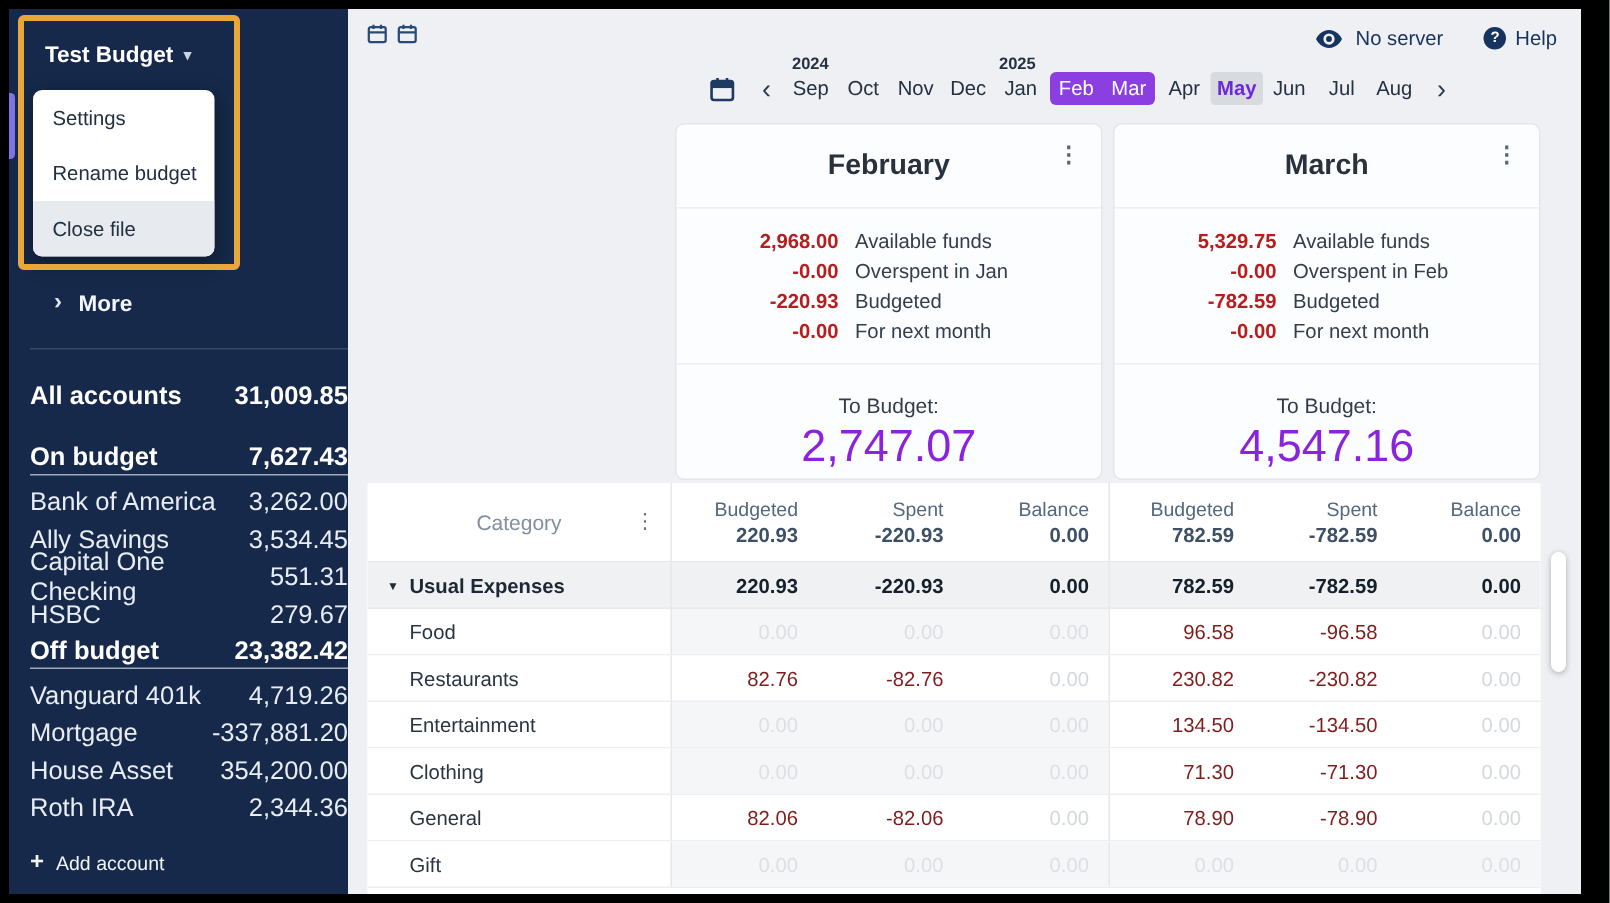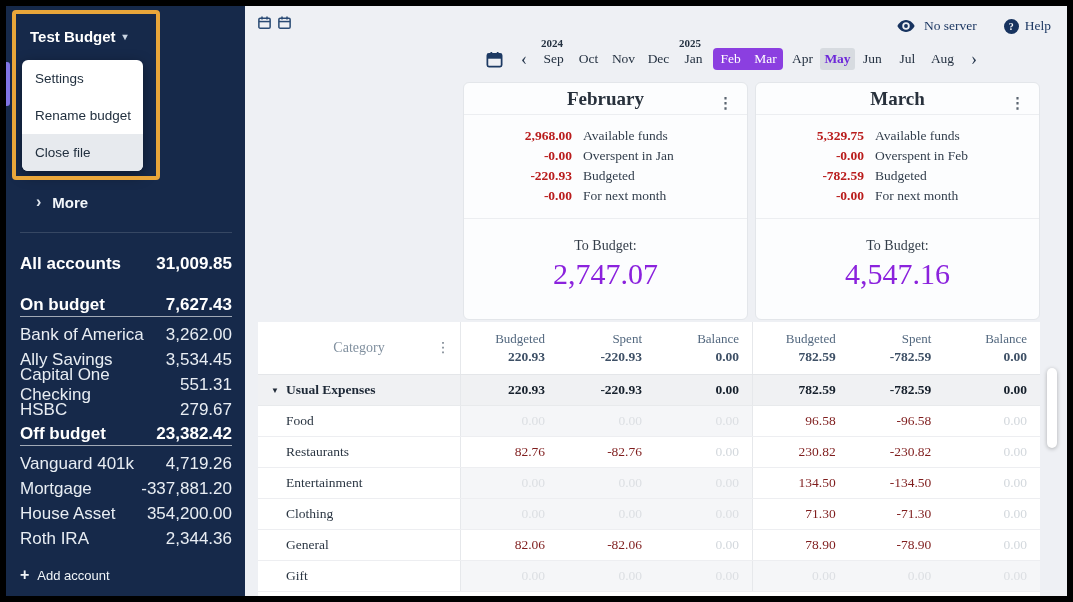--- a/index.html
+++ b/index.html
@@ -63,9 +63,8 @@
 
   
   #main {
-    position:absolute; left:245px; top:6px; width:822px; height:590px;
+    position:absolute; left:232px; top:6px; width:822px; height:590px;
     background:#eef0f4;
-    font-family:Liberation Serif, serif;
   }
   #view-toggles {
     position:absolute; left:12px; top:9px; display:flex; gap:5px; color:#2a4a74;

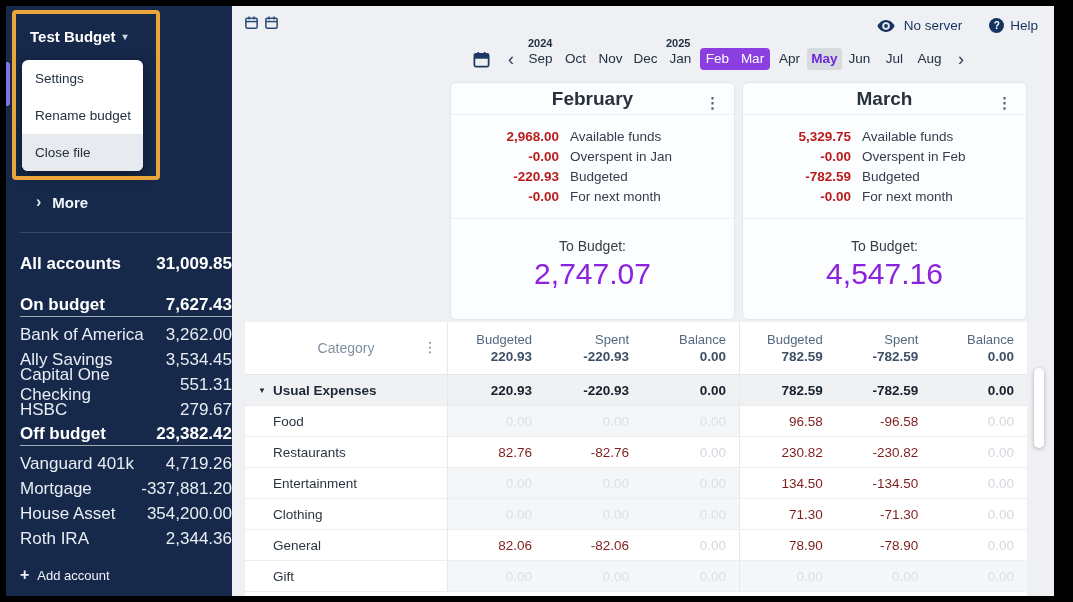--- a/index.html
+++ b/index.html
@@ -106,7 +106,7 @@
   }
   #card-feb { left:218px; } #card-mar { left:510px; }
   .card-title {
-    height:32px; display:flex; align-items:center; justify-content:center;
+    height:56px; display:flex; align-items:center; justify-content:center;
     font-size:19px; font-weight:600; color:#28313c; border-bottom:1px solid #eceef1;
     position:relative;
   }

